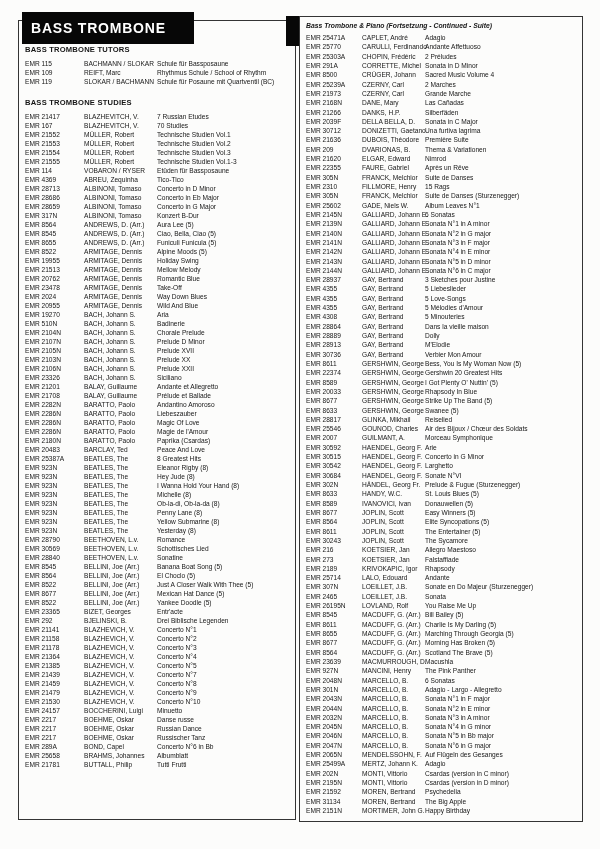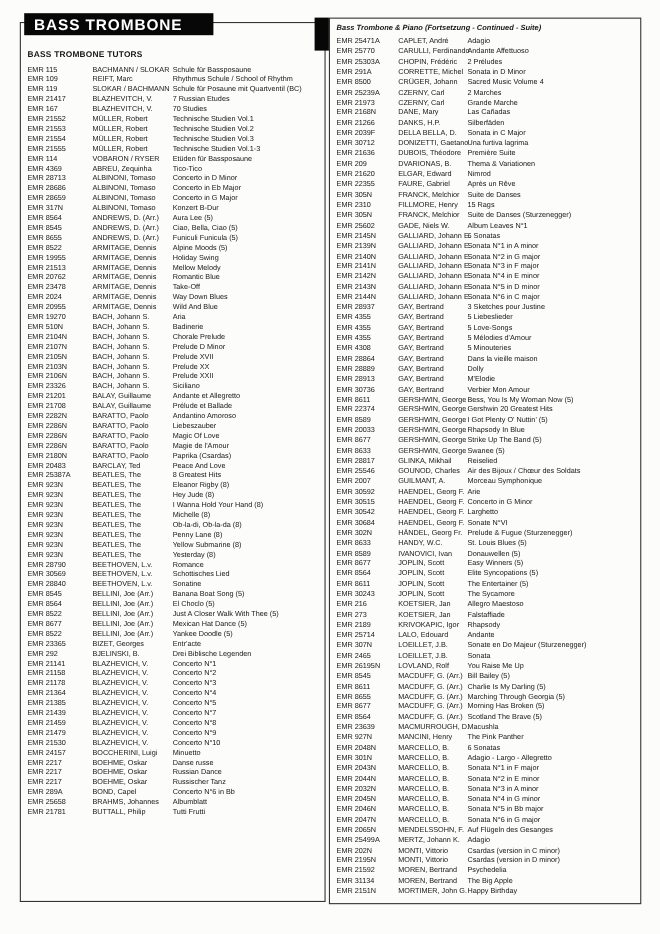--- a/index.html
+++ b/index.html
@@ -5,7 +5,7 @@
   html,body{margin:0;padding:0;background:#ffffff;}
   .page{position:relative;width:600px;height:849px;background:#fcfcfb;overflow:hidden;
         font-family:"Liberation Sans", sans-serif;color:#161616;}
-  .title-bar{position:absolute;left:22px;top:12px;width:172px;height:20px;background:#070707;
+  .title-bar{position:absolute;left:22px;top:12px;width:172px;height:32px;background:#070707;
              color:#ffffff;display:flex;align-items:center;padding-left:9px;box-sizing:border-box;
              font-size:14px;font-weight:bold;letter-spacing:0.8px;z-index:3;}
   .left-box{position:absolute;left:18px;top:20px;width:278px;height:800px;border:1px solid #343434;

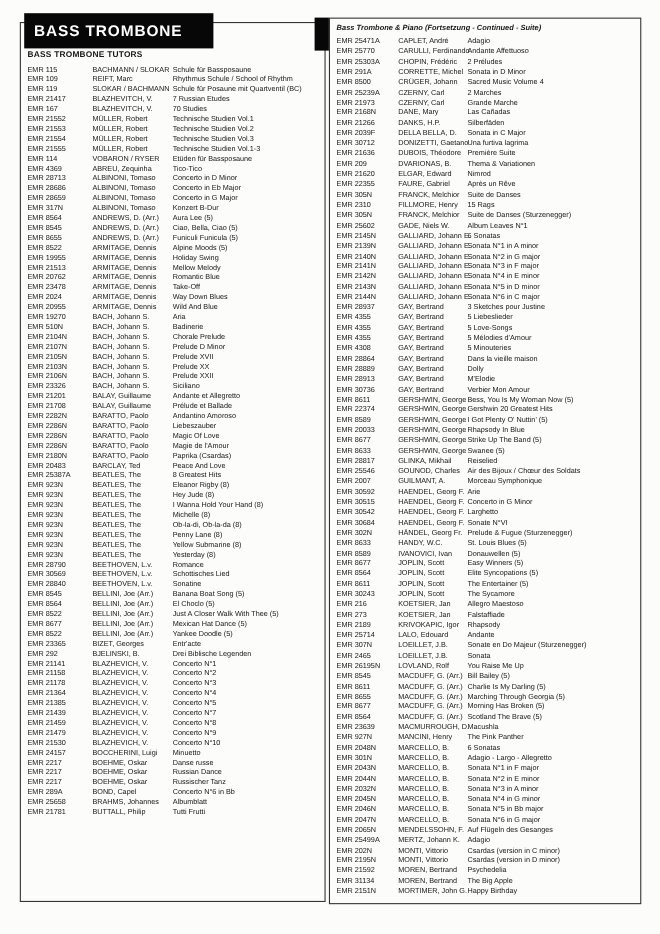--- a/index.html
+++ b/index.html
@@ -50,6 +50,7 @@
           </div>
         </div>
         <div class="section">
+          <div class="sec-heading">BASS TROMBONE STUDIES</div>
           <div class="row">
             <span>EMR 21417</span>
             <span>BLAZHEVITCH, V.</span>

